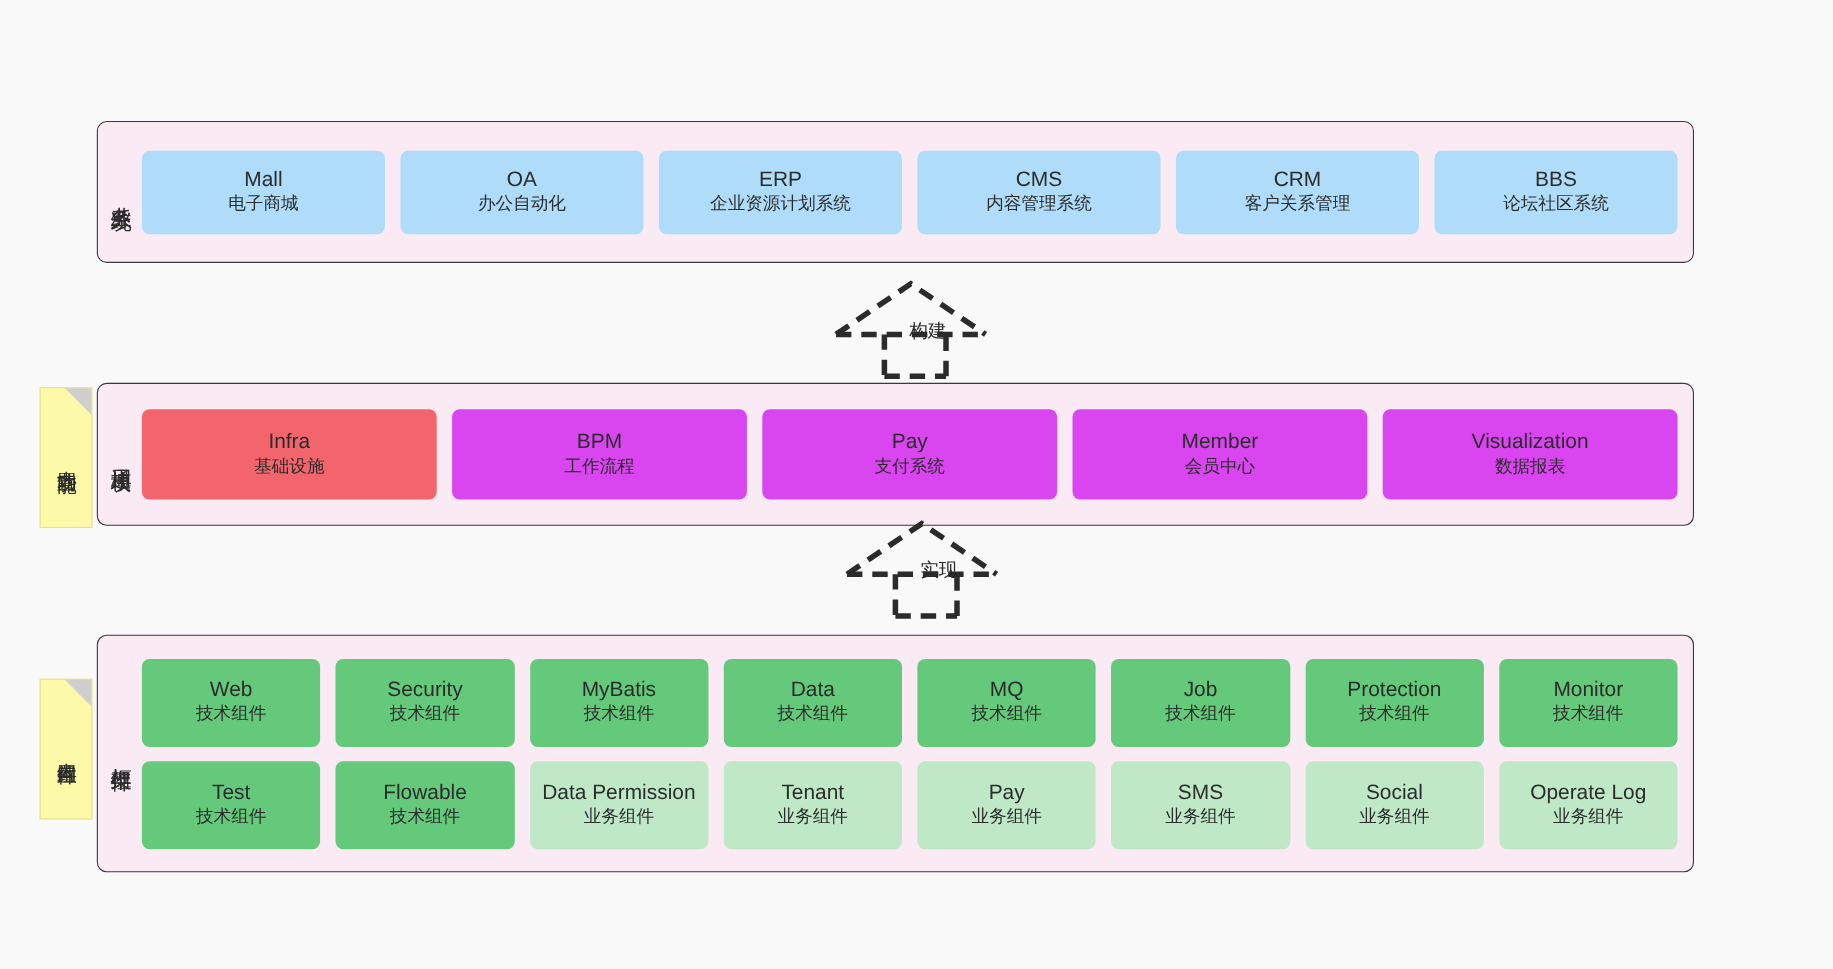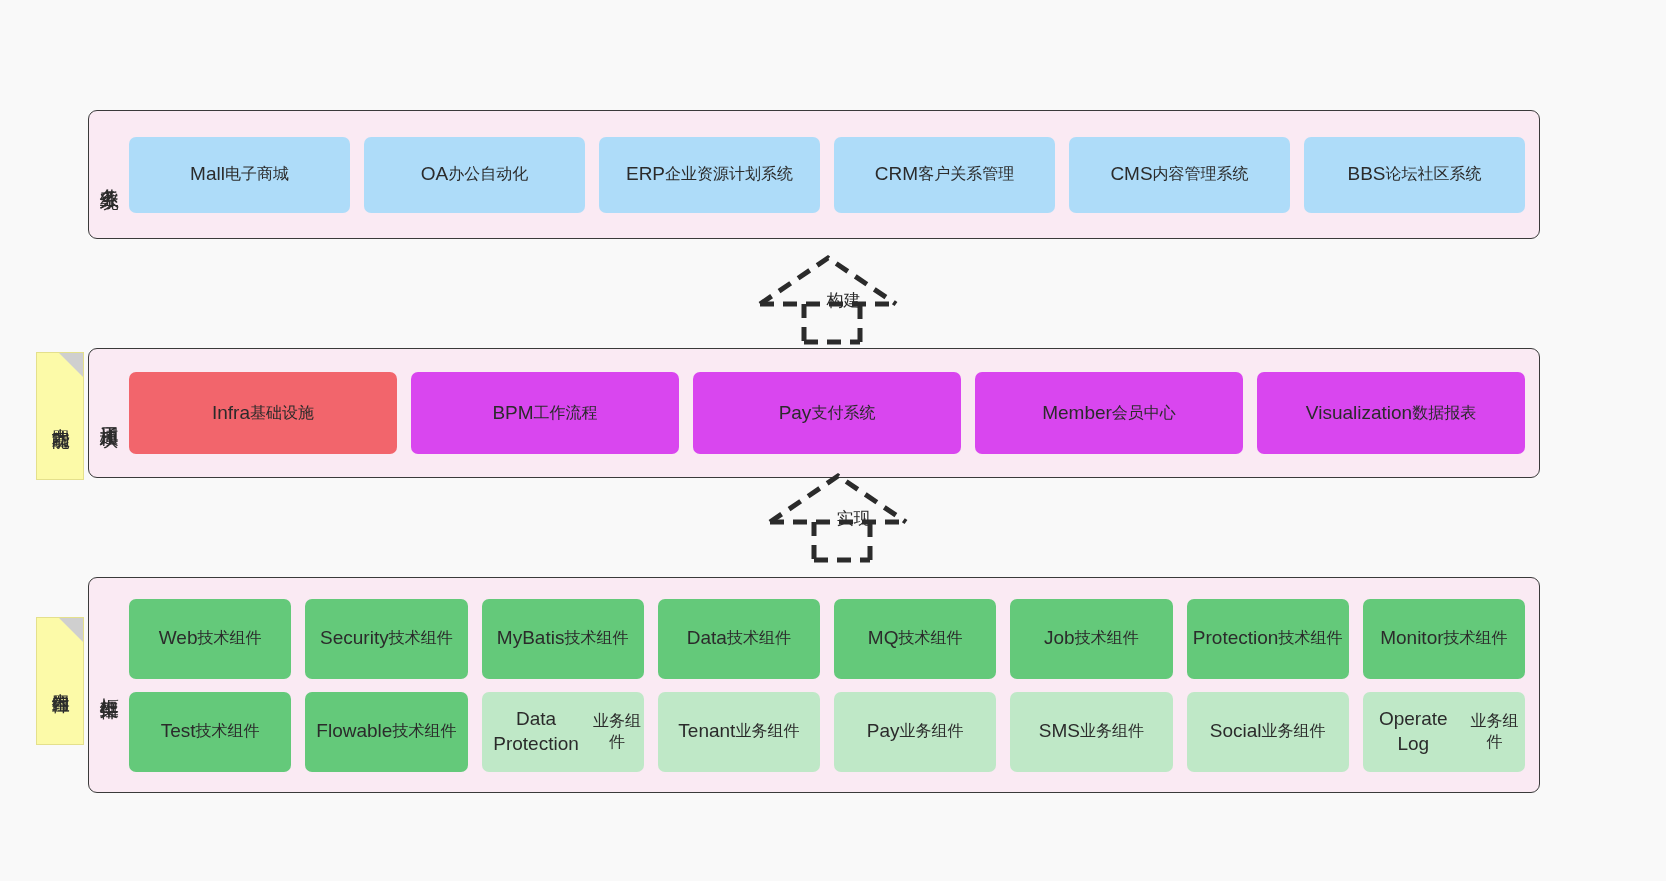--- a/index.html
+++ b/index.html
@@ -59,7 +59,7 @@
     flex: 1 1 0;
     border-radius: 7px;
     display: flex;
-    flex-direction: row;
+    flex-direction: column;
     align-items: center;
     justify-content: center;
     text-align: center;

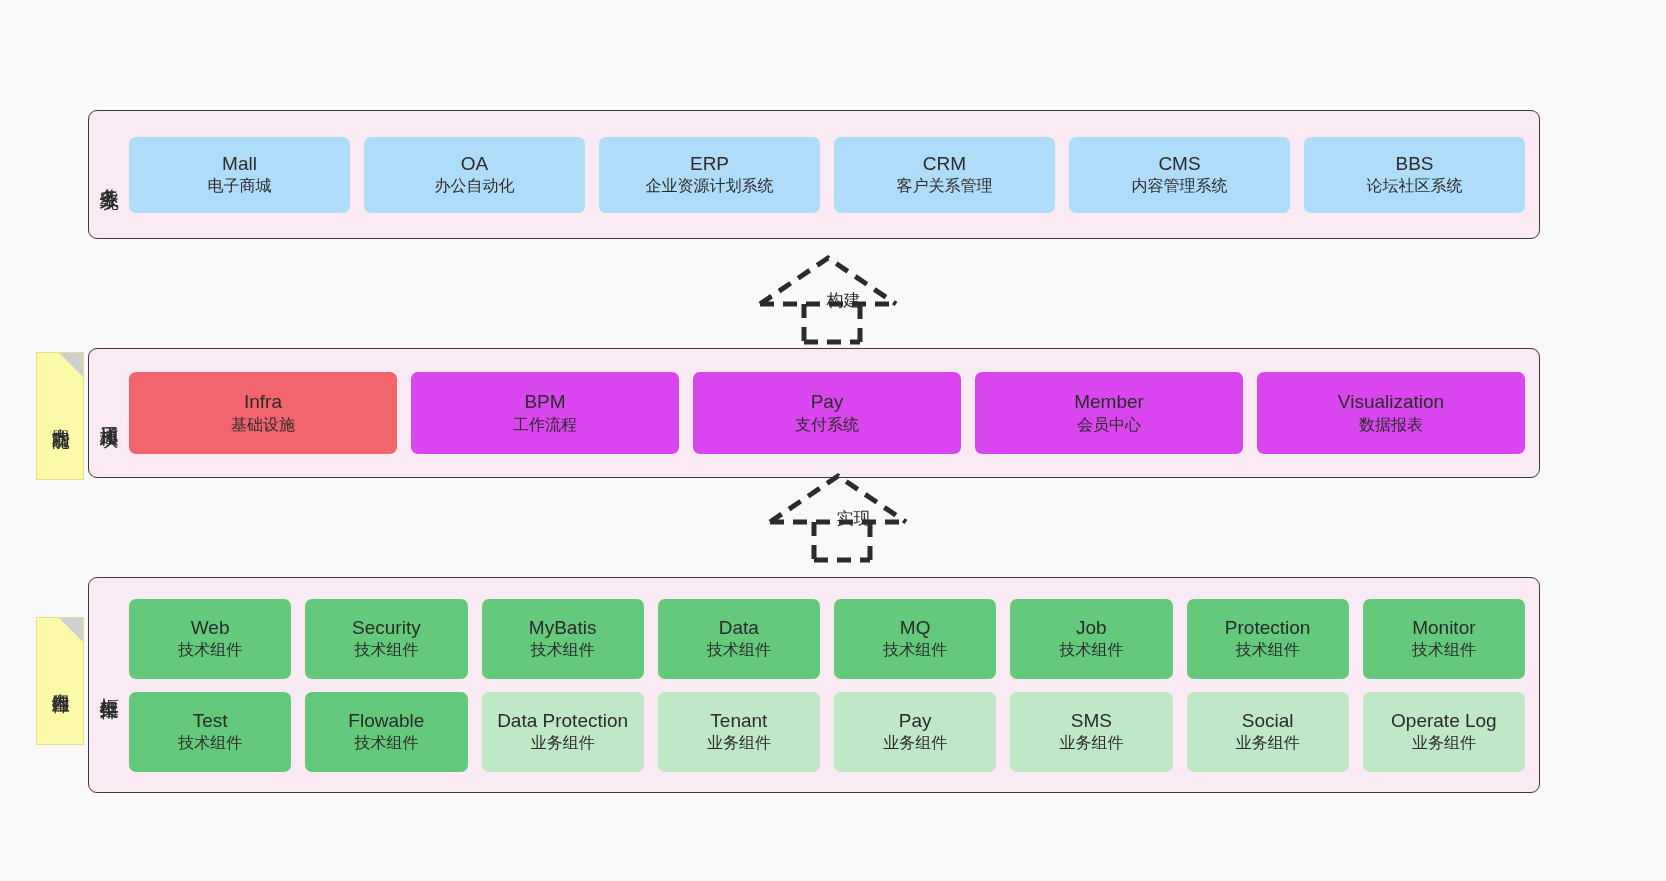--- a/index.html
+++ b/index.html
@@ -153,12 +153,12 @@
           <span class="t2">企业资源计划系统</span>
         </div>
         <div class="card">
+          <span class="t1">CMS</span>
+          <span class="t2">内容管理系统</span>
+        </div>
+        <div class="card">
           <span class="t1">CRM</span>
           <span class="t2">客户关系管理</span>
-        </div>
-        <div class="card">
-          <span class="t1">CMS</span>
-          <span class="t2">内容管理系统</span>
         </div>
         <div class="card">
           <span class="t1">BBS</span>

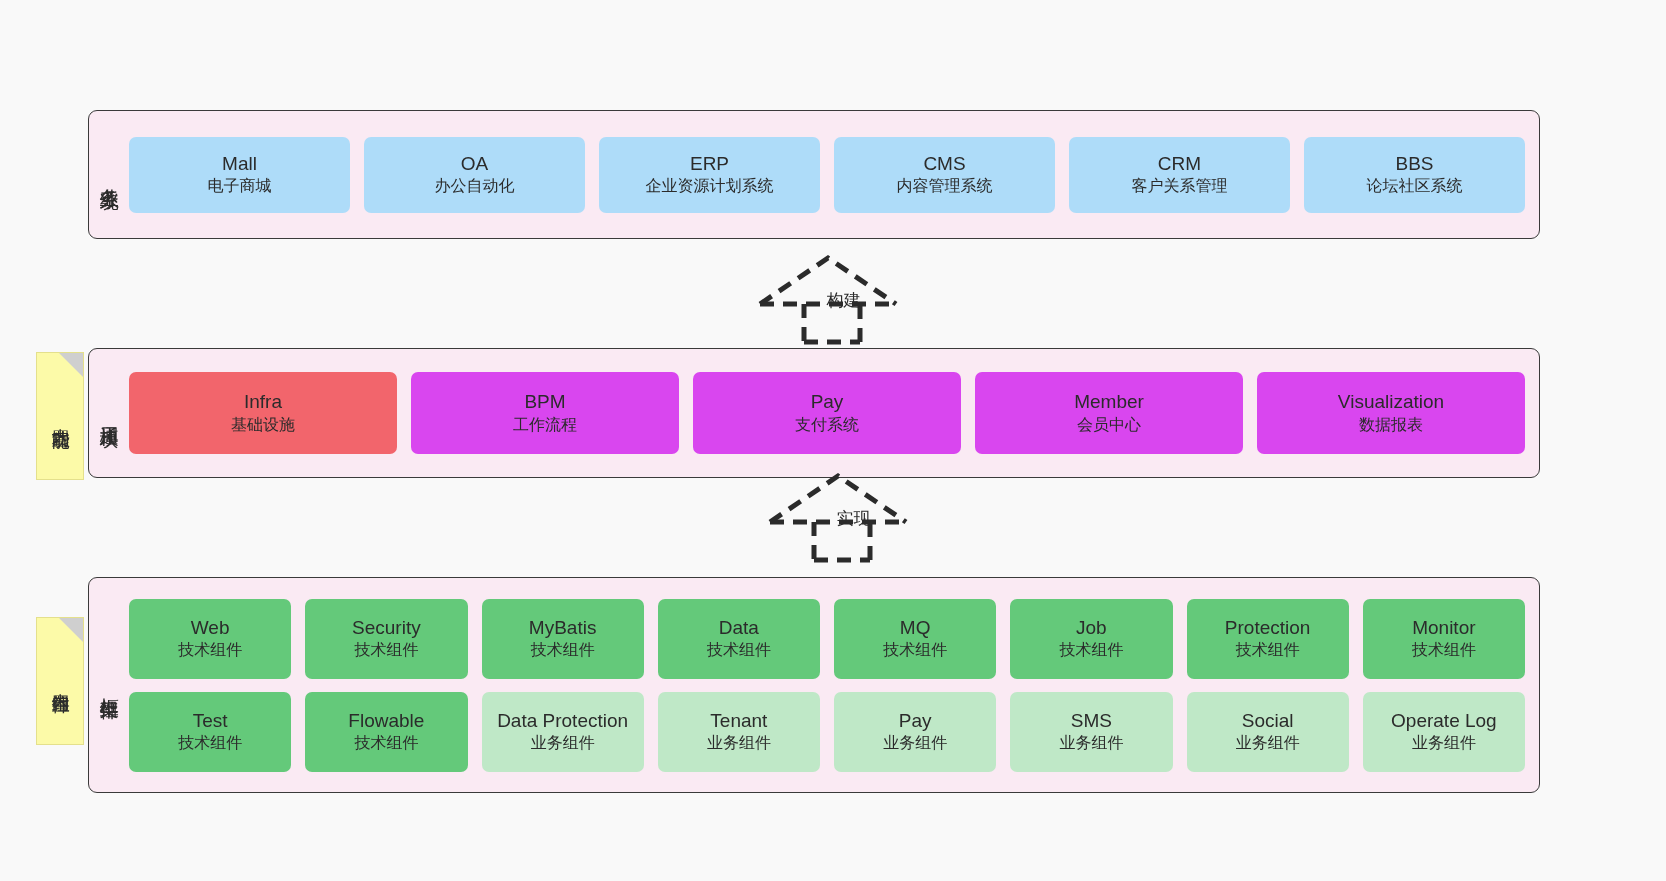--- a/index.html
+++ b/index.html
@@ -261,7 +261,7 @@
           <span class="t2">技术组件</span>
         </div>
         <div class="card c-lgreen">
-          <span class="t1">Data Protection</span>
+          <span class="t1">Data Permission</span>
           <span class="t2">业务组件</span>
         </div>
         <div class="card c-lgreen">

